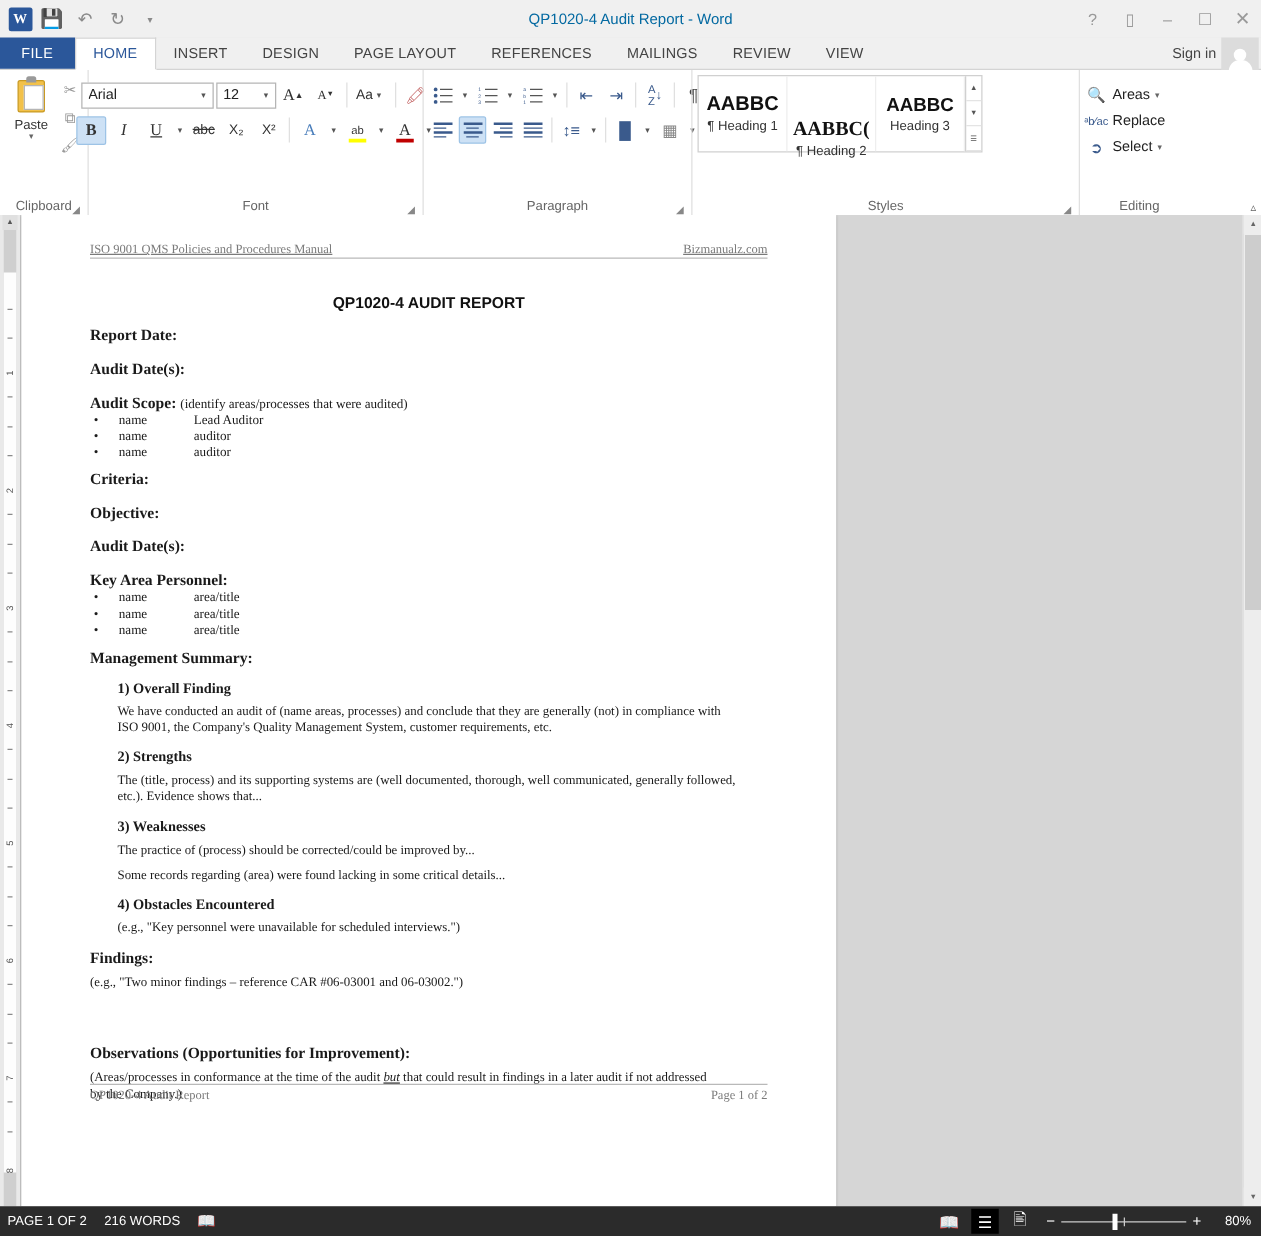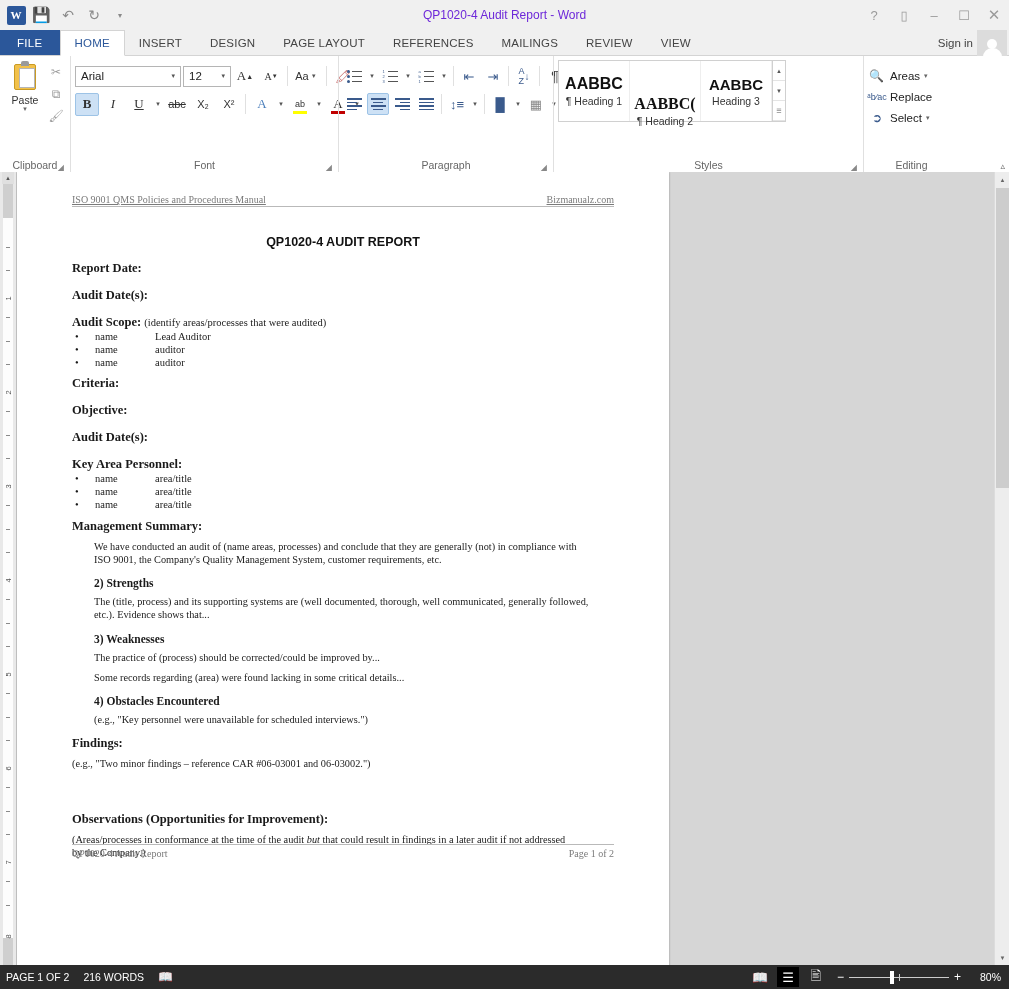--- a/index.html
+++ b/index.html
@@ -30,7 +30,7 @@
   .save-ico { color: #a77bca; font-size: 15px; }
   .title-text {
     position: absolute; left: 0; right: 0; text-align: center;
-    font-size: 12px; color: #6d28d9; pointer-events: none;
+    font-size: 12px; color: #0369a1; pointer-events: none;
   }
   .winbtns { position: absolute; right: 0; top: 0; height: 30px; display: flex; align-items: center; }
   .winbtn {

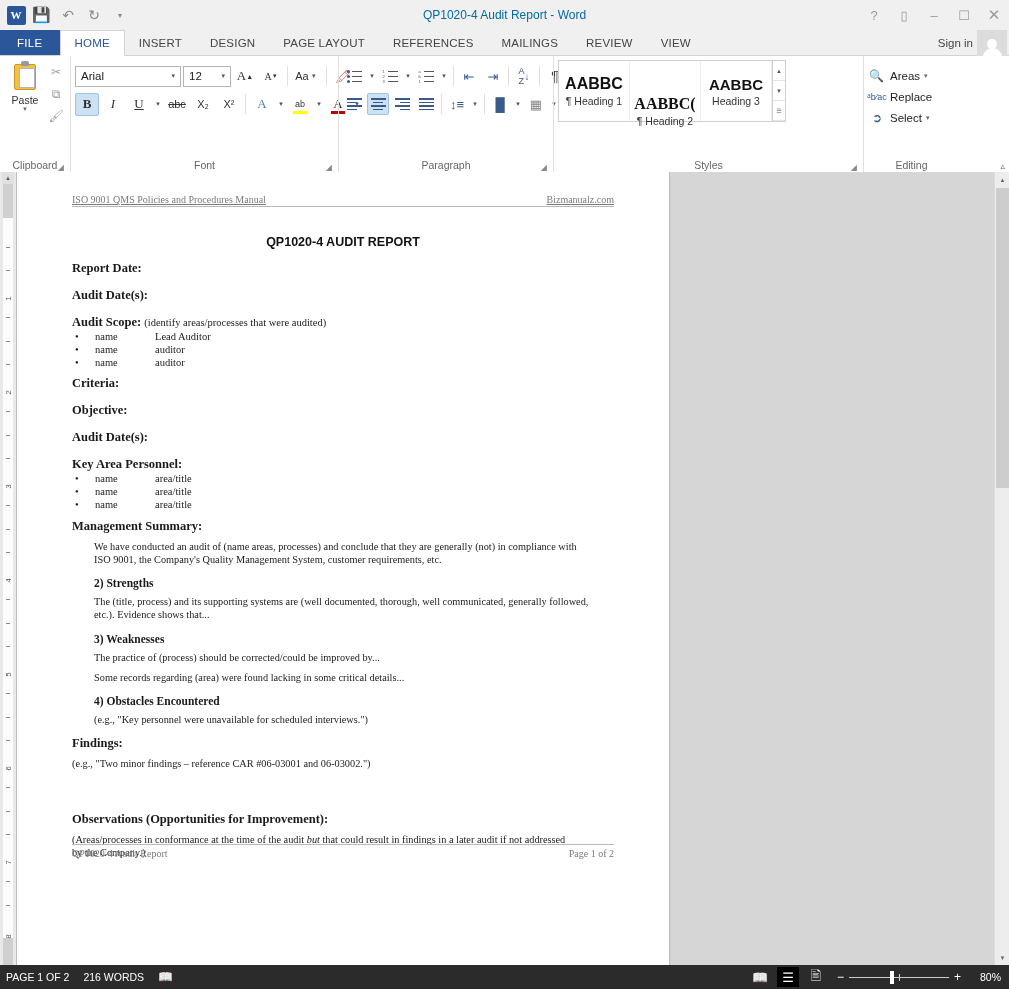--- a/index.html
+++ b/index.html
@@ -381,7 +381,7 @@
     </div>
 
     <div class="rgroup fontgroup">
-      <div class="rgroup-body" style="flex-direction:column;padding-top:5px;">
+      <div class="rgroup-body" style="flex-direction:column;padding-top:5px;align-items:center;">
         <div class="frow">
           <div class="combo fontname">
             <span class="cval">Arial</span>

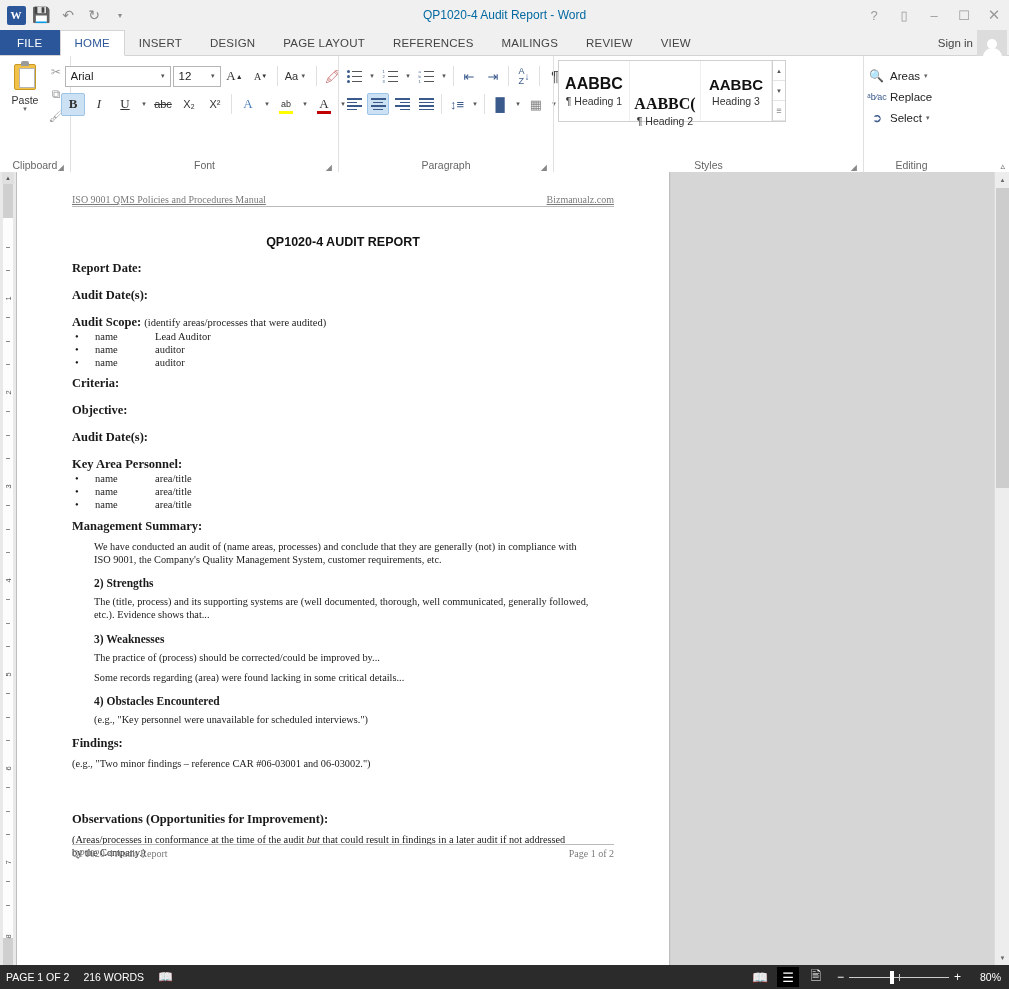--- a/index.html
+++ b/index.html
@@ -762,6 +762,7 @@
 
           <div class="lbl" style="margin-top:7px">Management Summary:</div>
 
+          <div class="subhead">1) Overall Finding</div>
           <div class="para">We have conducted an audit of (name areas, processes) and conclude that they are generally (not) in compliance with ISO 9001, the Company's Quality Management System, customer requirements, etc.</div>
 
           <div class="subhead">2) Strengths</div>

